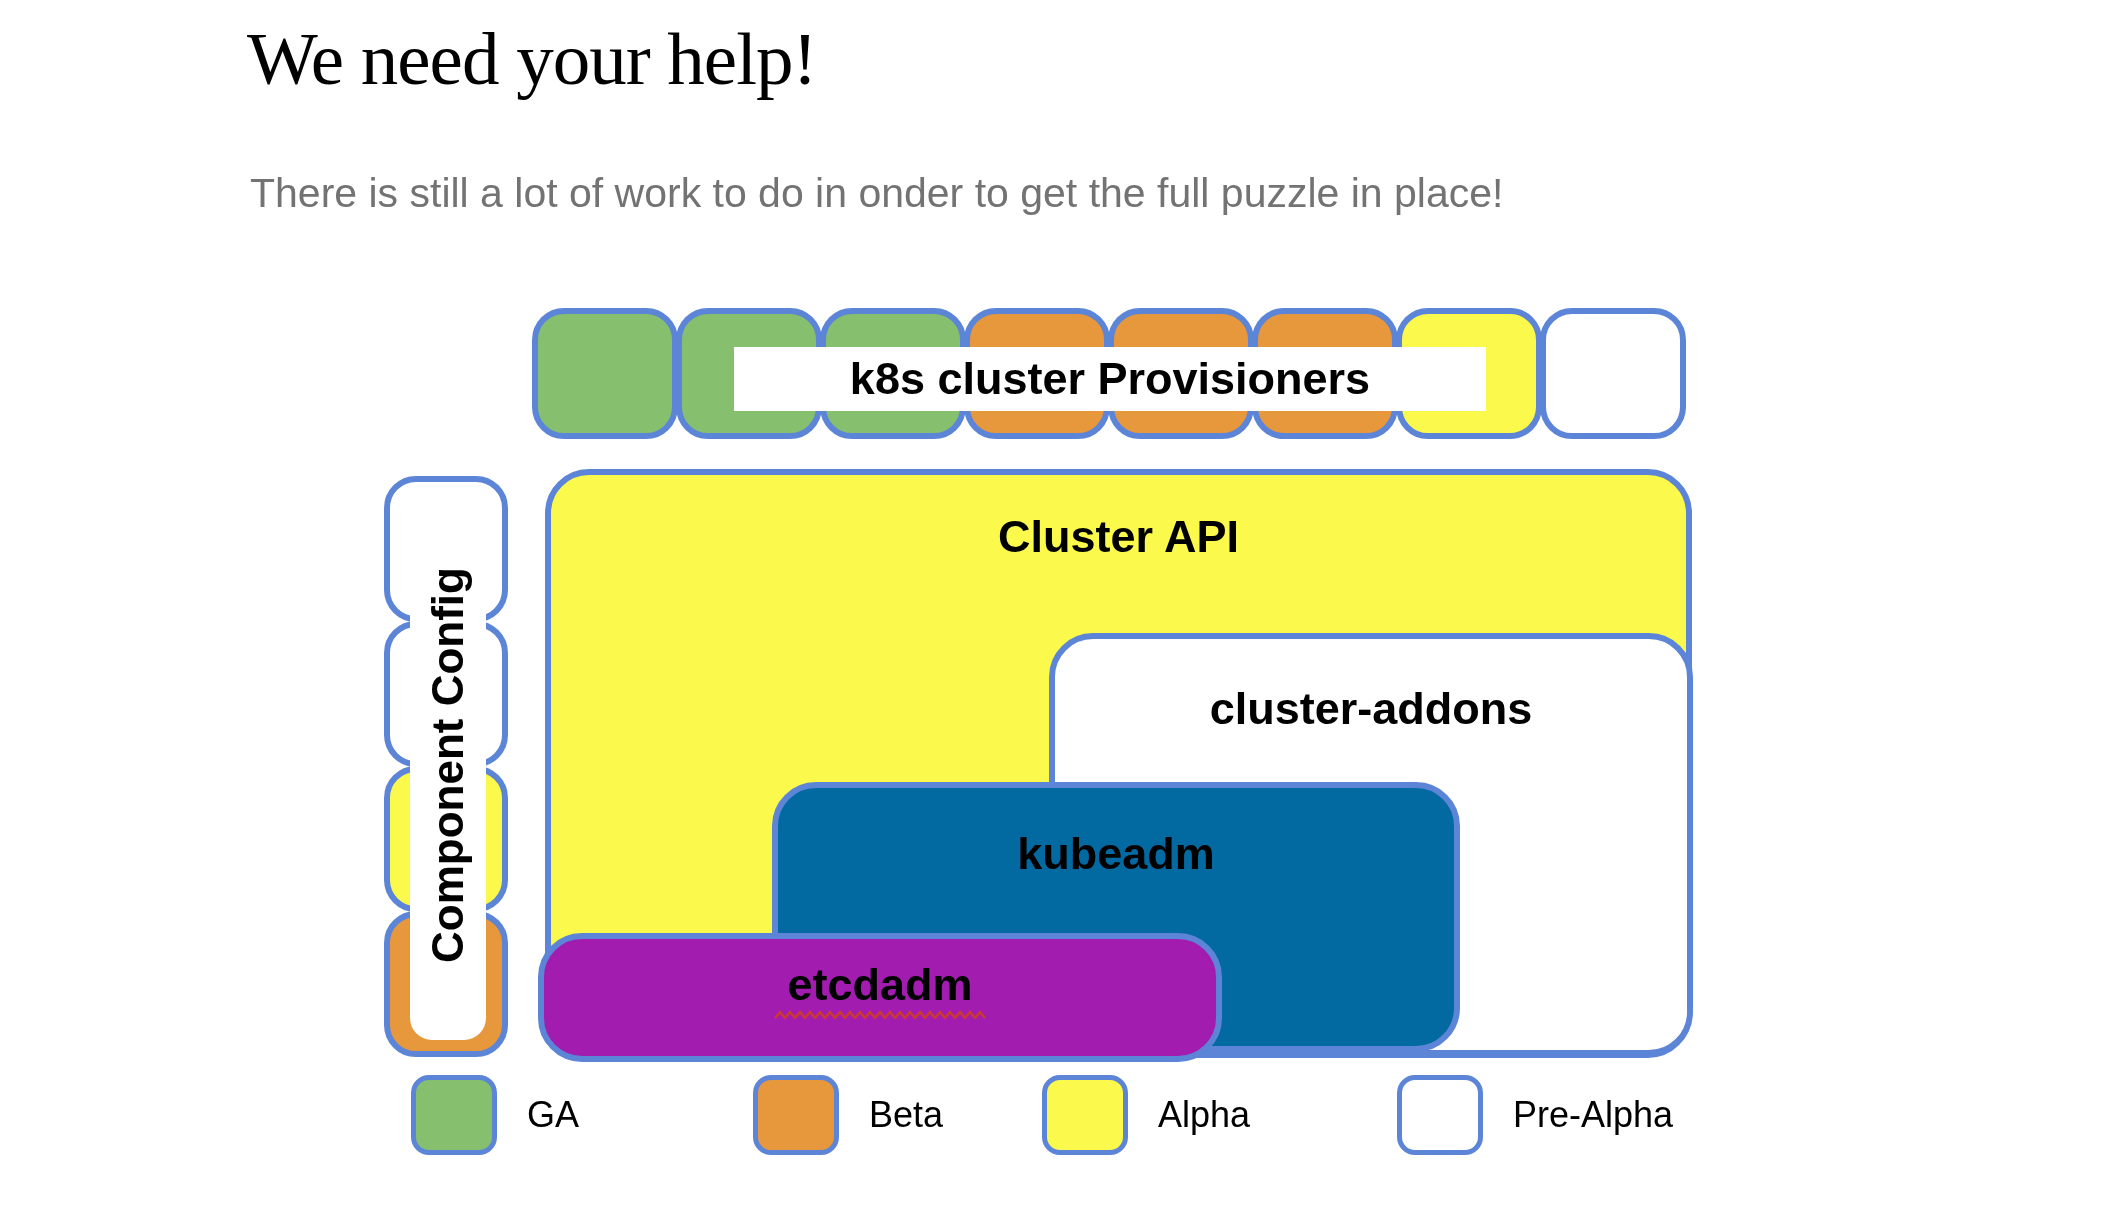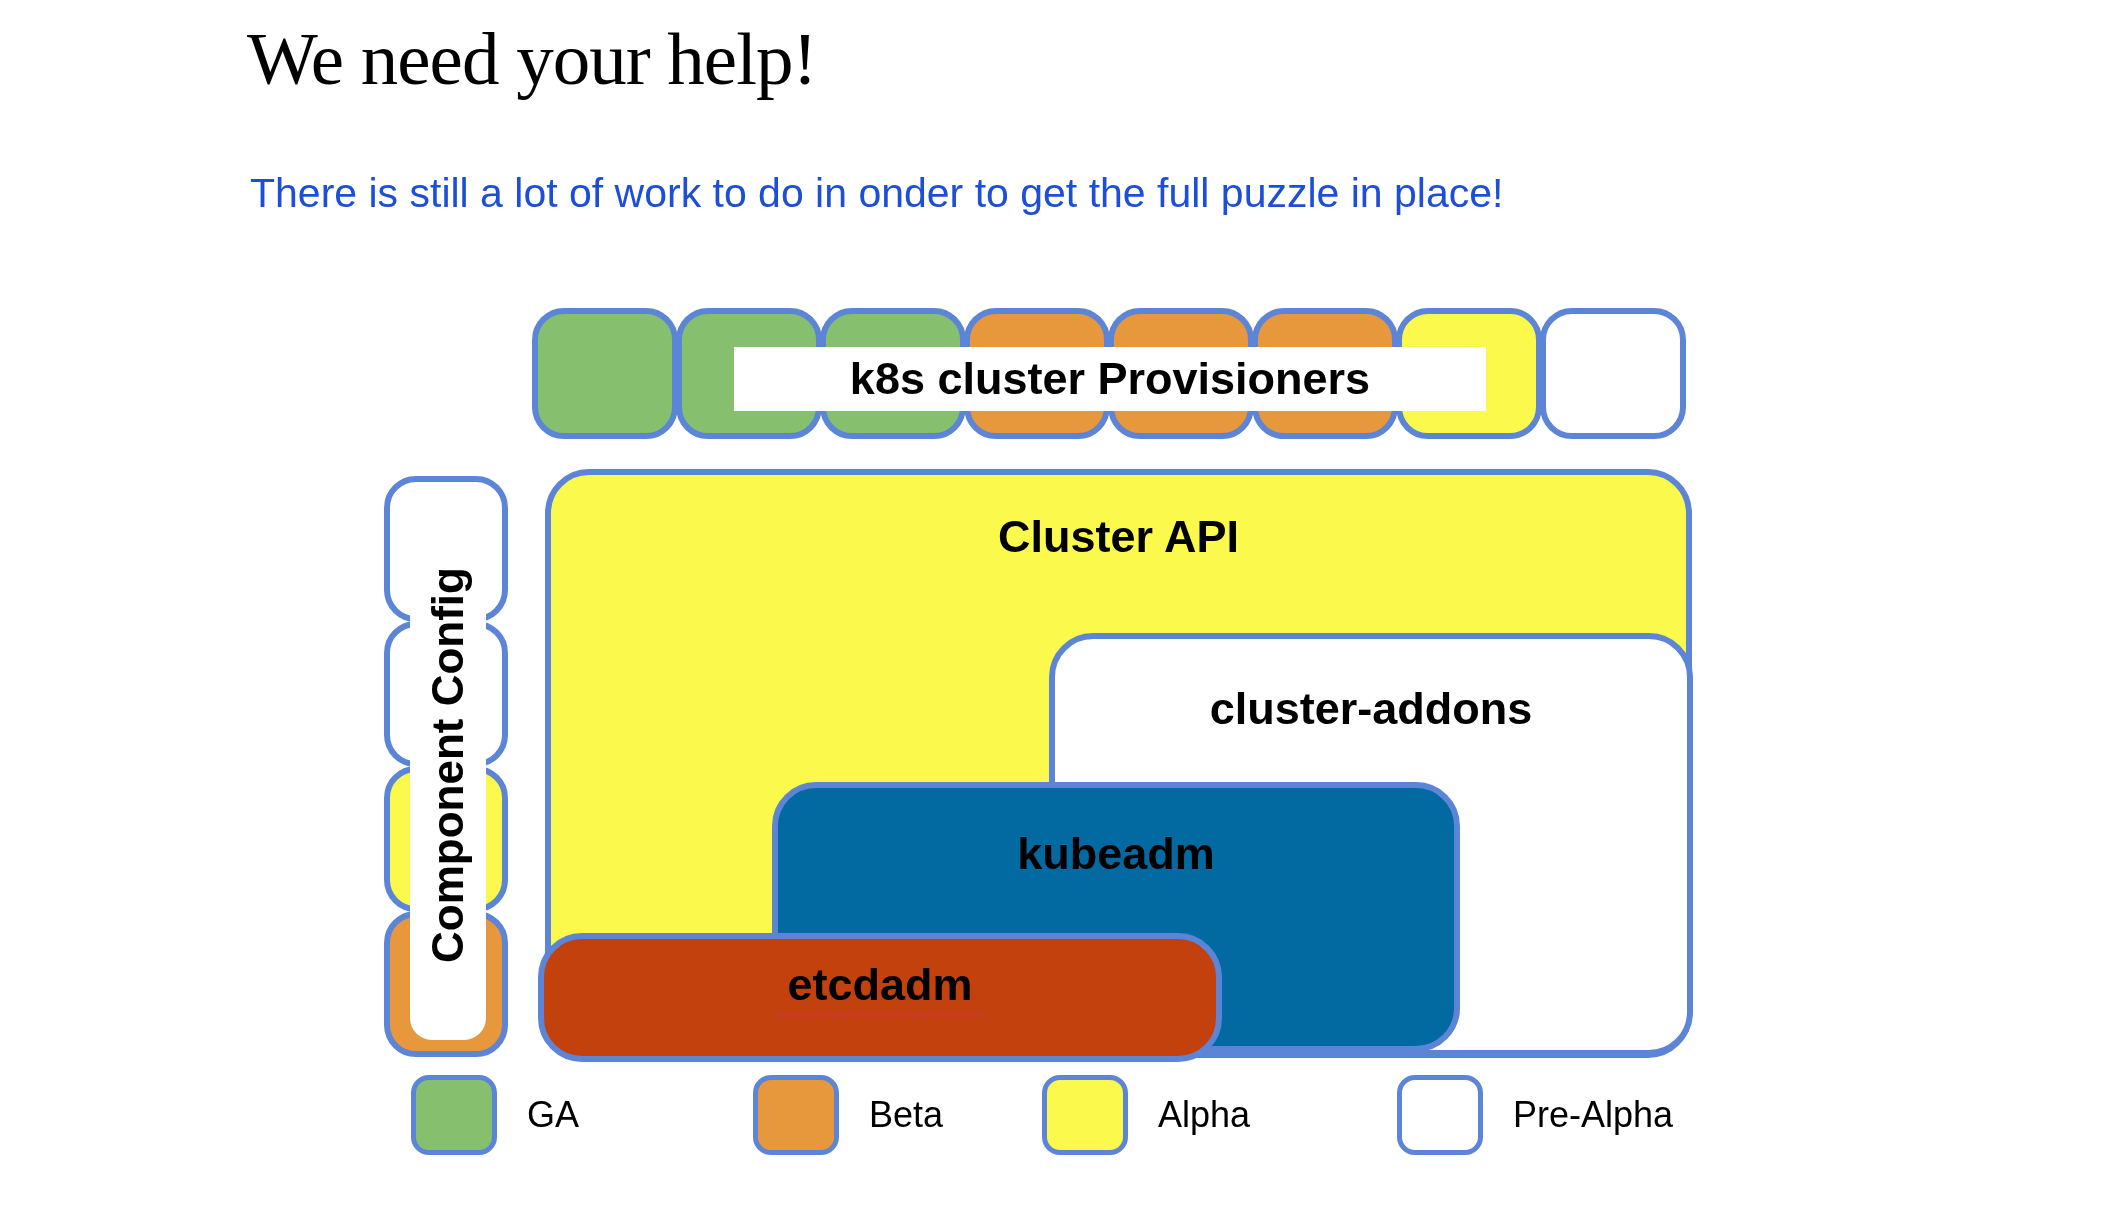--- a/index.html
+++ b/index.html
@@ -18,7 +18,7 @@
   }
   .subtitle {
     position:absolute; left:250px; top:170px;
-    font-size:41px; font-weight:400; color:#1d4ed8;
+    font-size:41px; font-weight:400; color:#737373;
   }
 
   

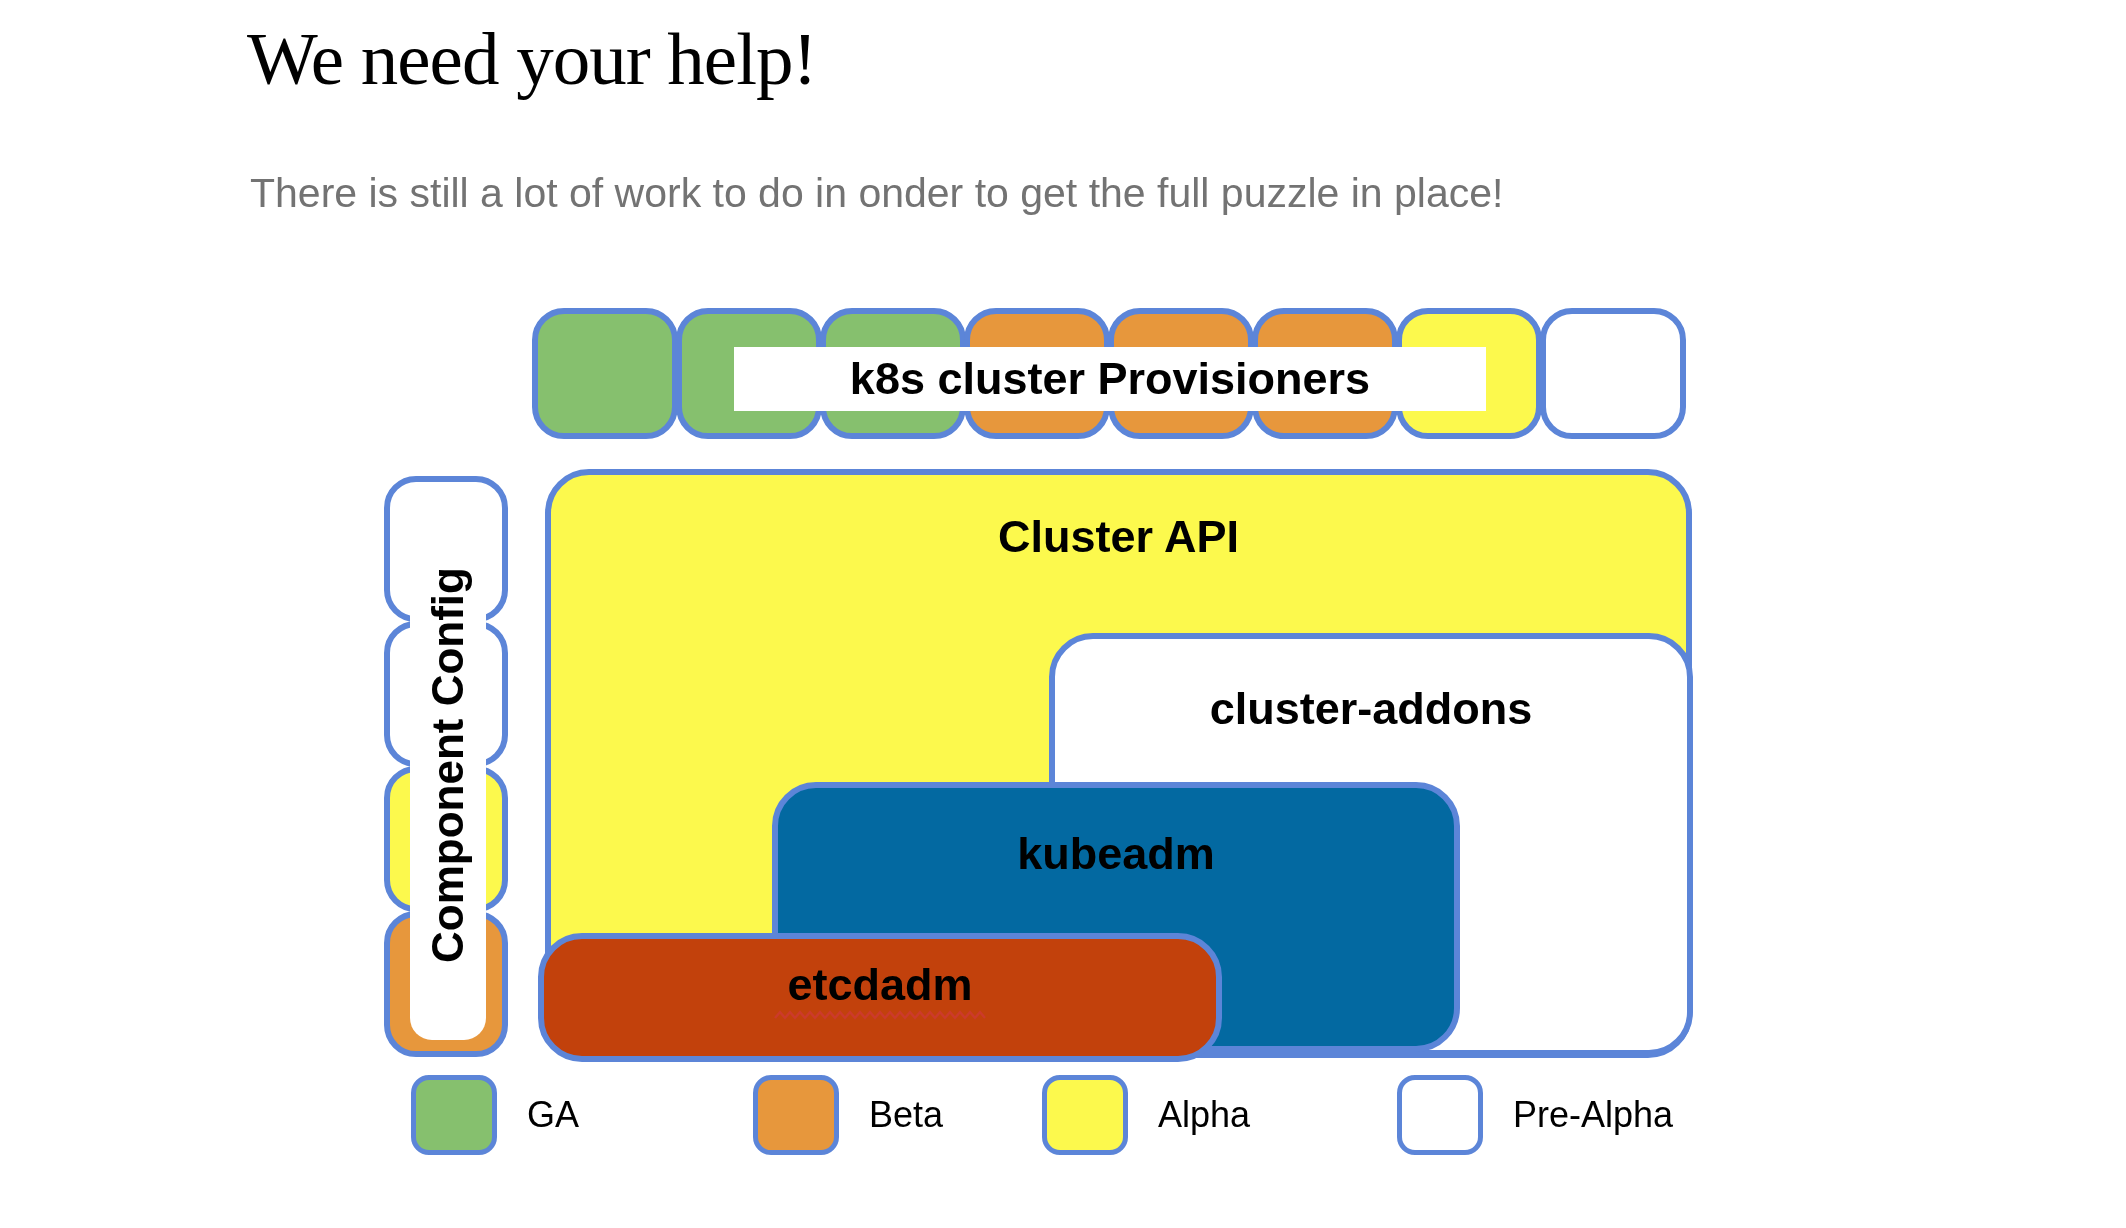--- a/index.html
+++ b/index.html
@@ -121,7 +121,7 @@
 <div class="box" id="box-kubeadm" style="background: #0369a1;">
   <div class="box-label">kubeadm</div>
 </div>
-<div class="box" id="box-etcdadm" style="background: #c2410c;">
+<div class="box" id="box-etcdadm" style="background: #a21caf;">
   <div class="box-label">etcdadm</div>
   <svg class="squiggle" viewBox="0 0 212 12" preserveAspectRatio="none" style="display: block;">
     <path fill="none" stroke-width="2.4" d="M1 9 l5 -6 l5 6 l5 -6 l5 6 l5 -6 l5 6 l5 -6 l5 6 l5 -6 l5 6 l5 -6 l5 6 l5 -6 l5 6 l5 -6 l5 6 l5 -6 l5 6 l5 -6 l5 6 l5 -6 l5 6 l5 -6 l5 6 l5 -6 l5 6 l5 -6 l5 6 l5 -6 l5 6 l5 -6 l5 6 l5 -6 l5 6 l5 -6 l5 6 l5 -6 l5 6 l5 -6 l5 6 l5 -6 l5 6" stroke="#CC3A2B"></path>

